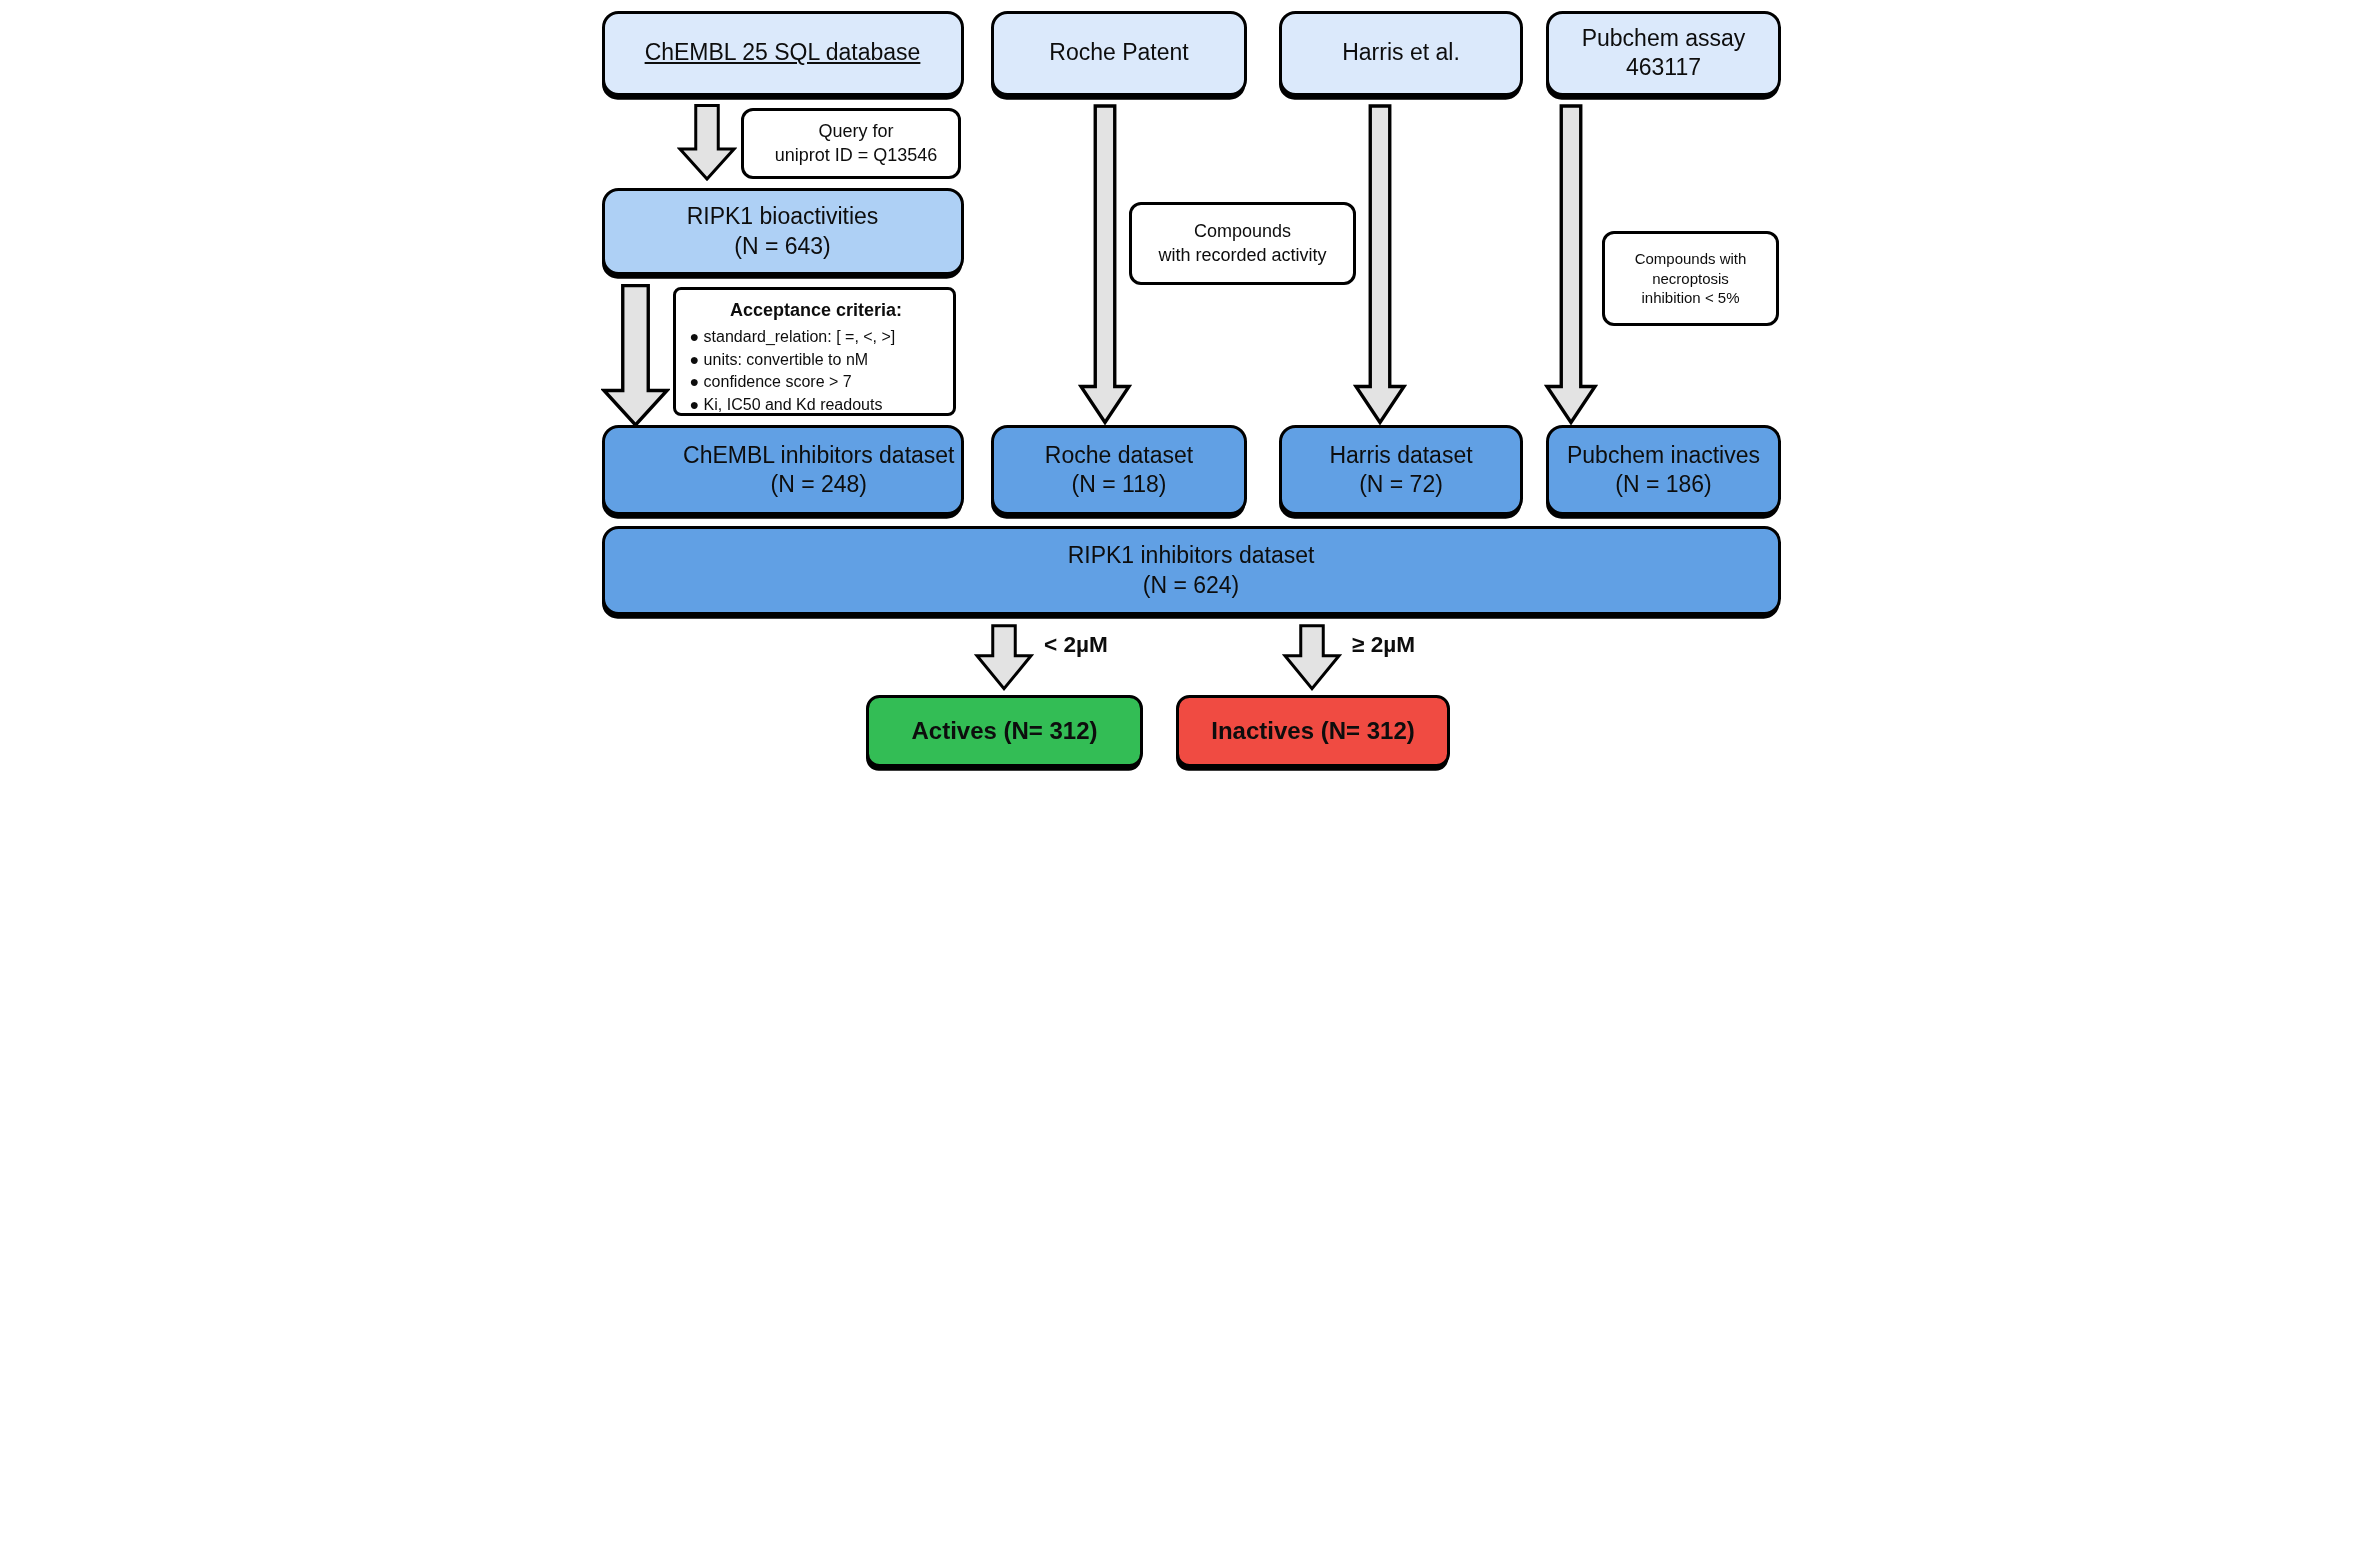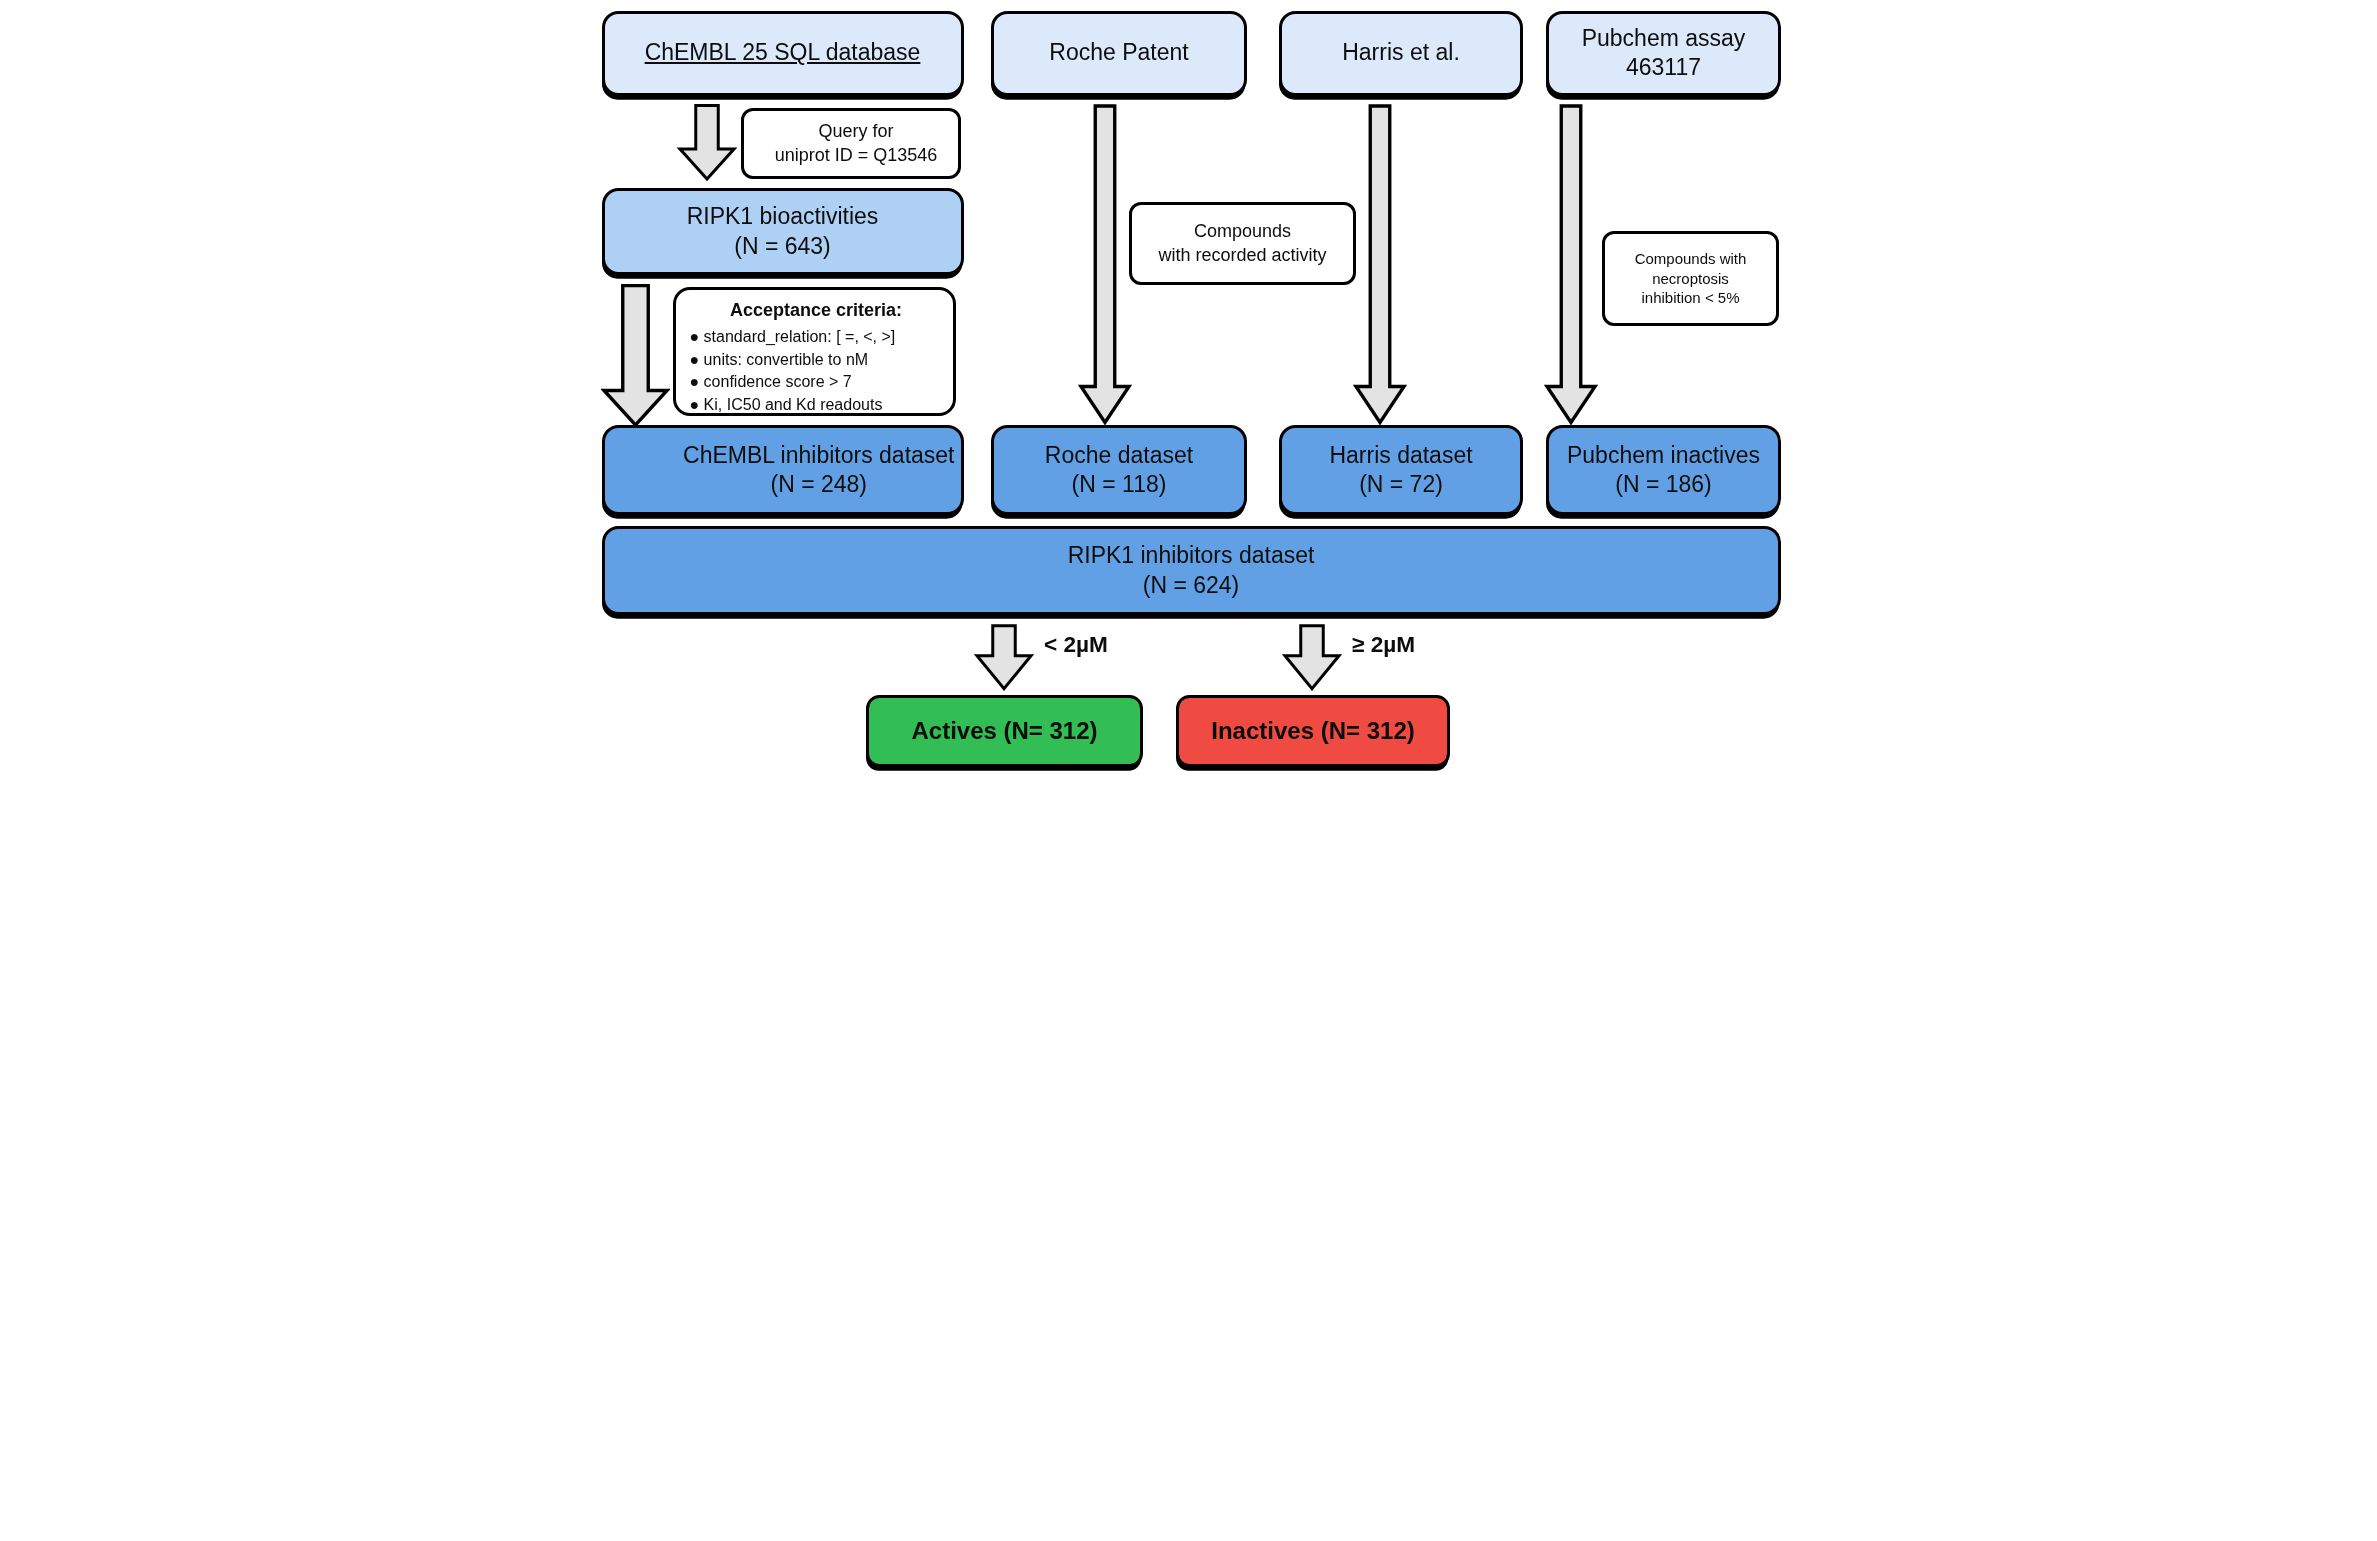--- a/index.html
+++ b/index.html
@@ -58,7 +58,7 @@
     box-sizing: border-box;
     background: #ffffff;
     border: 3px solid #000;
-    border-radius: 17px;
+    border-radius: 8px;
     padding: 7.5px 10.5px 6px 13.5px;
     font-size: 16px;
     line-height: 1.42;

